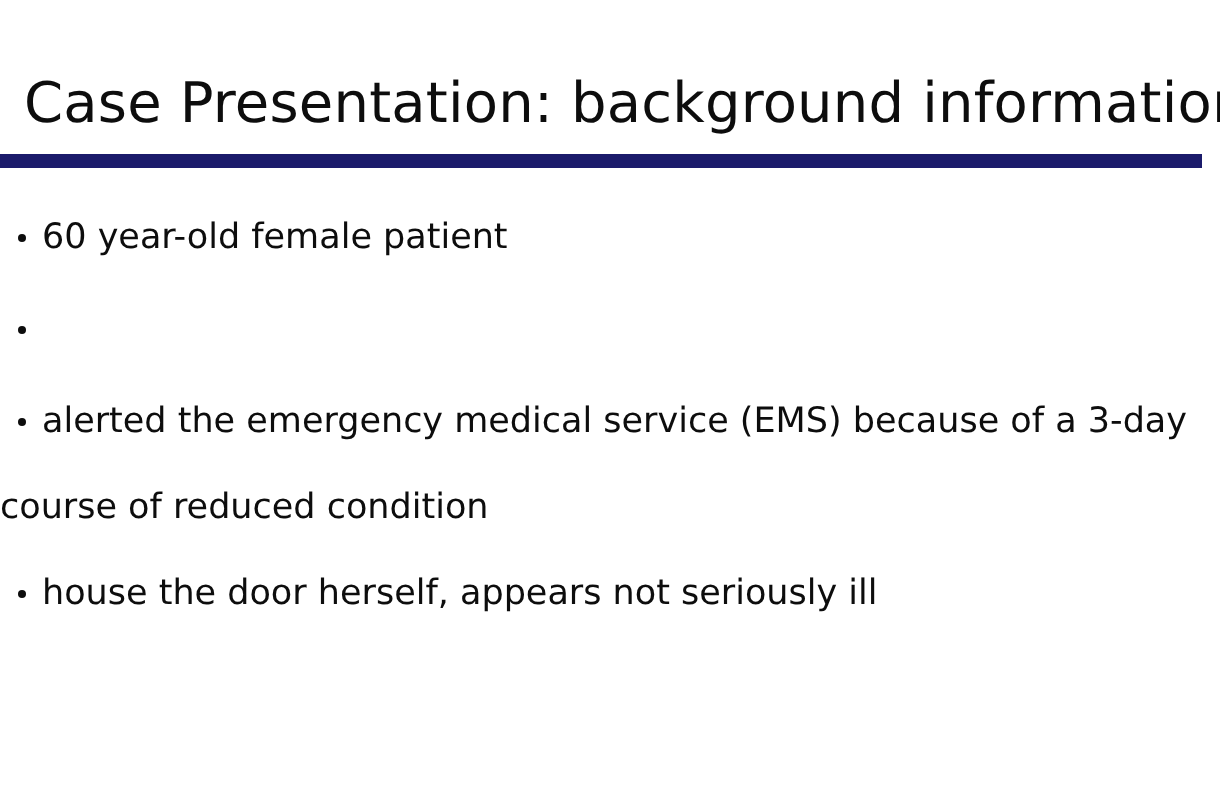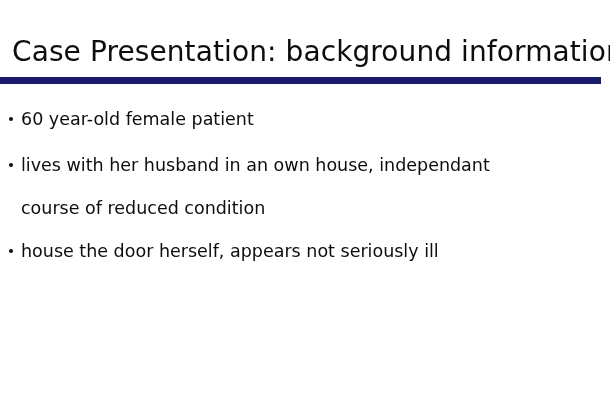--- a/index.html
+++ b/index.html
@@ -123,7 +123,6 @@
 
     <div class="bullet-row">
       <span class="dot"></span>
-      <span class="bullet-text">lives with her husband in an own house, independant</span>
     </div>
 
 

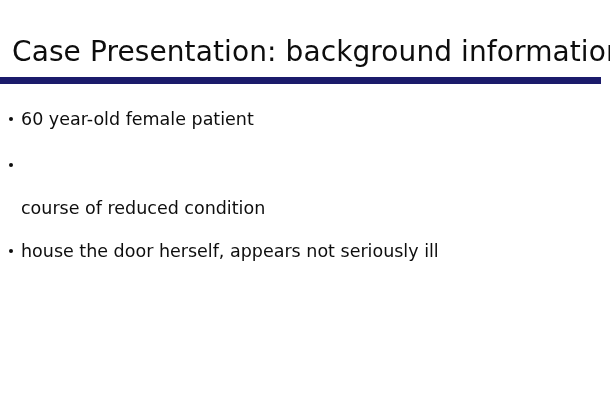--- a/index.html
+++ b/index.html
@@ -125,6 +125,10 @@
       <span class="dot"></span>
     </div>
 
+    <div class="bullet-row">
+      <span class="dot"></span>
+      <span class="bullet-text">alerted the emergency medical service (EMS) because of a 3-day</span>
+    </div>
 
     <div class="wrap-row">
       <span class="bullet-text">course of reduced condition</span>

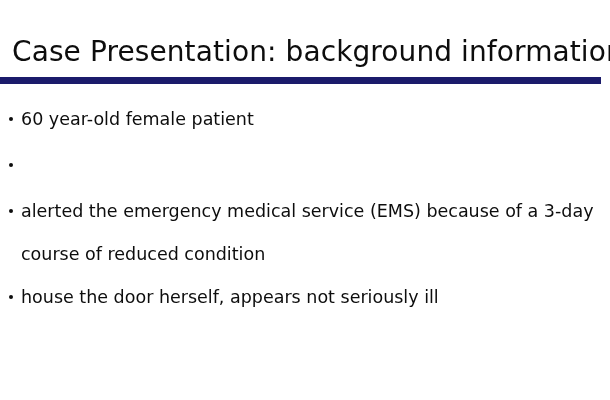--- a/index.html
+++ b/index.html
@@ -89,7 +89,6 @@
   
   .wrap-row {
     position: relative;
-    padding-left: 21px;
     margin: 0;
     height: 40px;
     display: flex;

